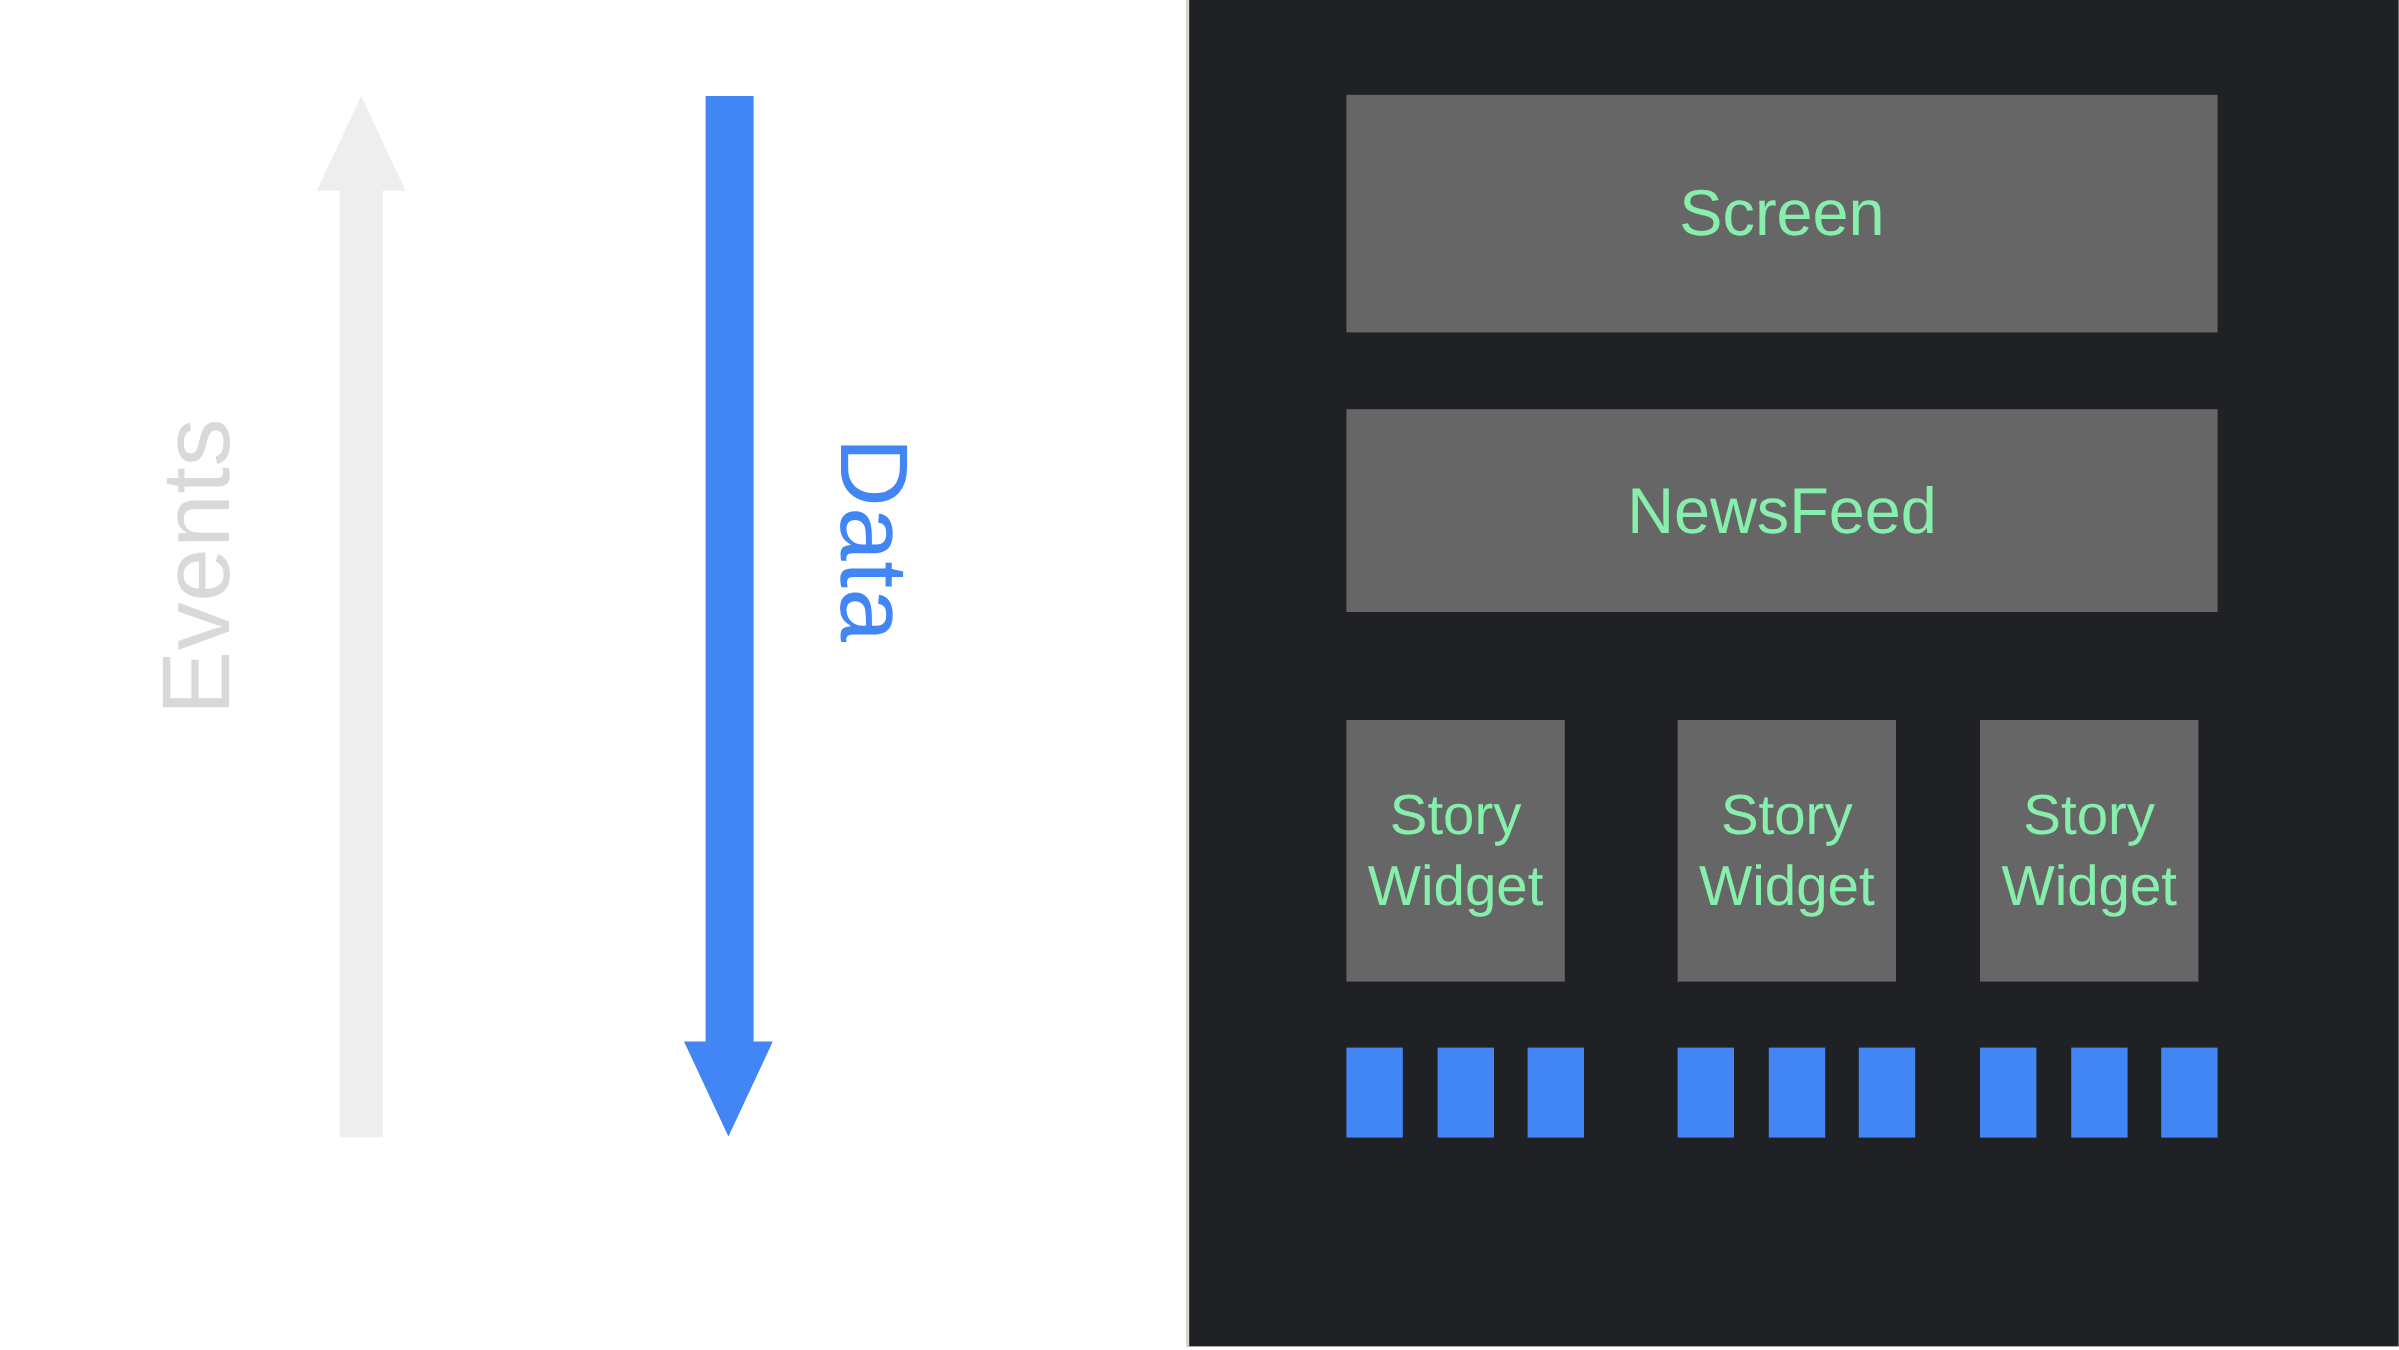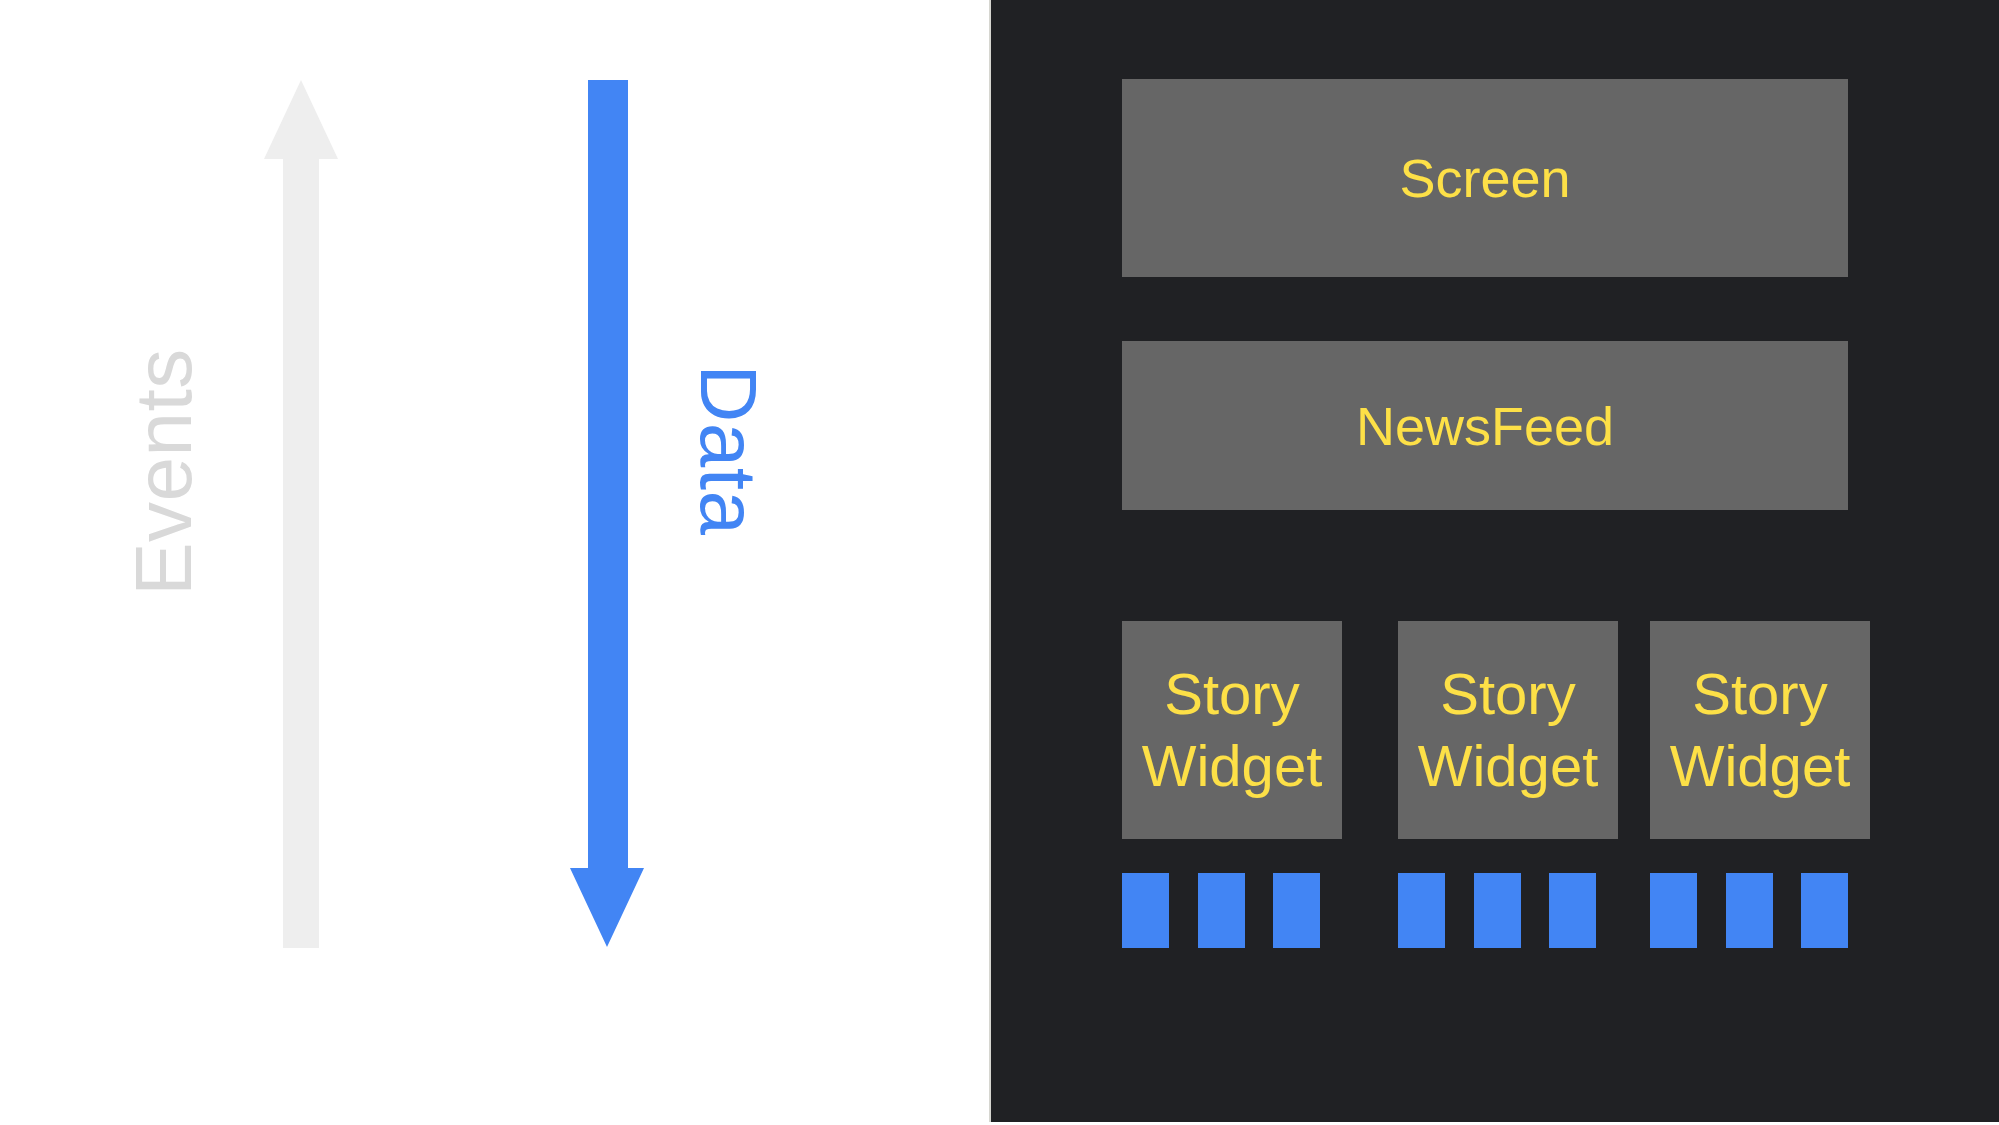--- a/index.html
+++ b/index.html
@@ -50,7 +50,7 @@
   .wbox {
     position: absolute;
     background: #666666;
-    color: #fde047;
+    color: #86efac;
     display: flex;
     align-items: center;
     justify-content: center;

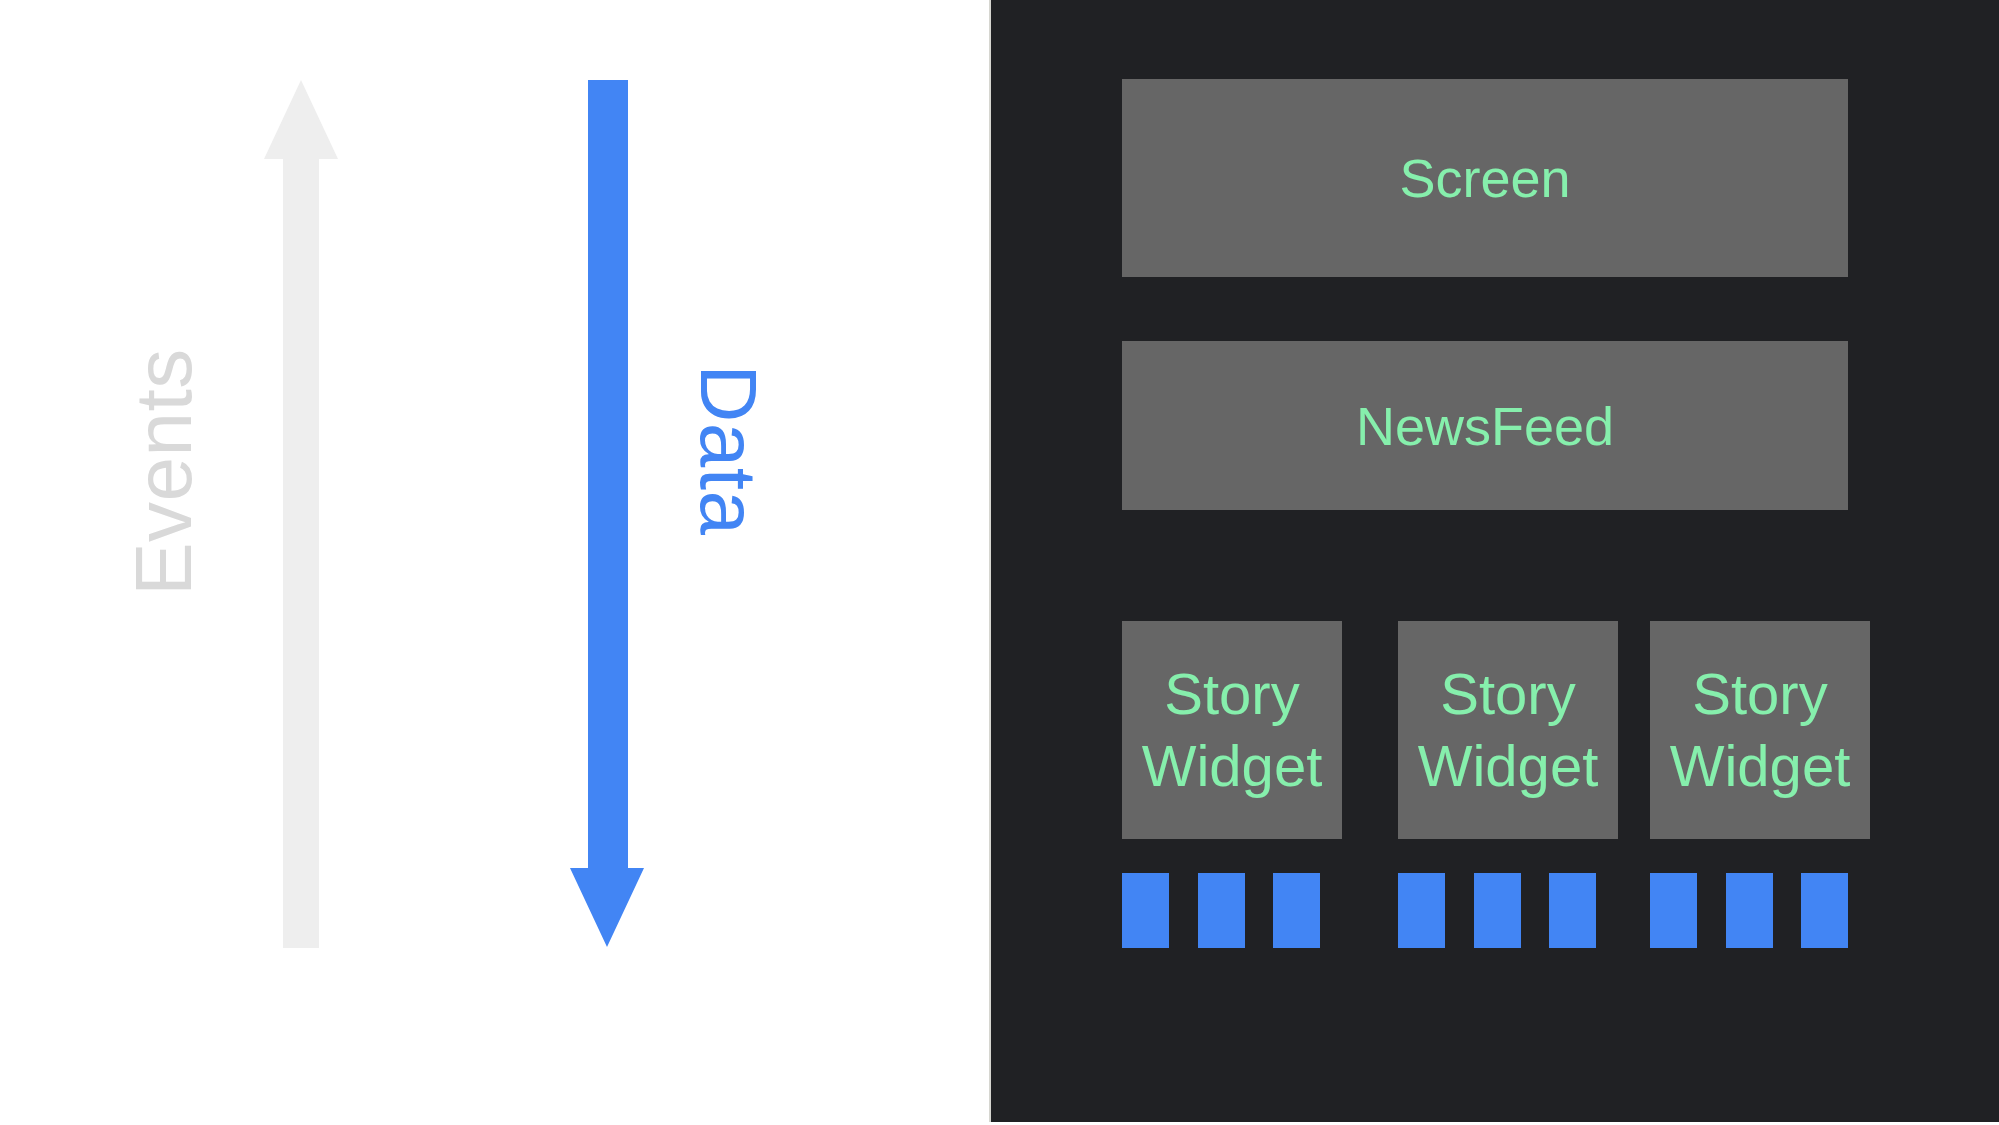--- a/index.html
+++ b/index.html
@@ -67,9 +67,9 @@
     font-size: 54px;
   }
   .box-story {
-    top: 621px;
-    width: 220px; height: 218px;
-    font-size: 58px;
+    top: 600px;
+    width: 182px; height: 218px;
+    font-size: 47px;
     line-height: 1.25;
     padding: 0 8px;
     box-sizing: border-box;

